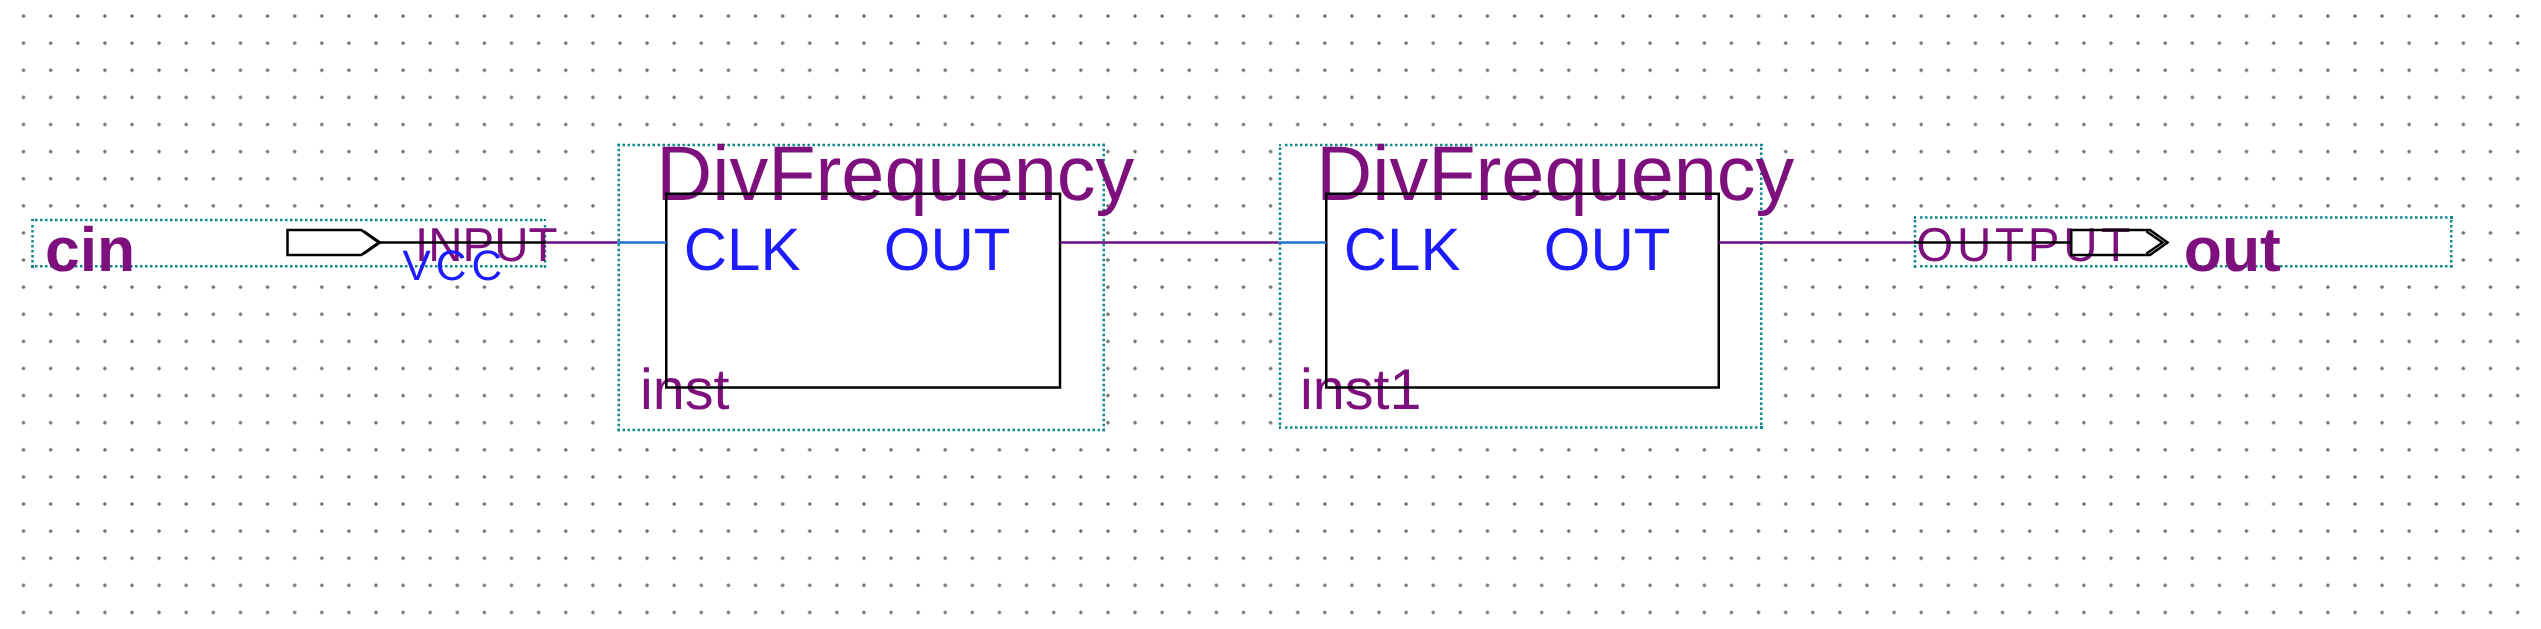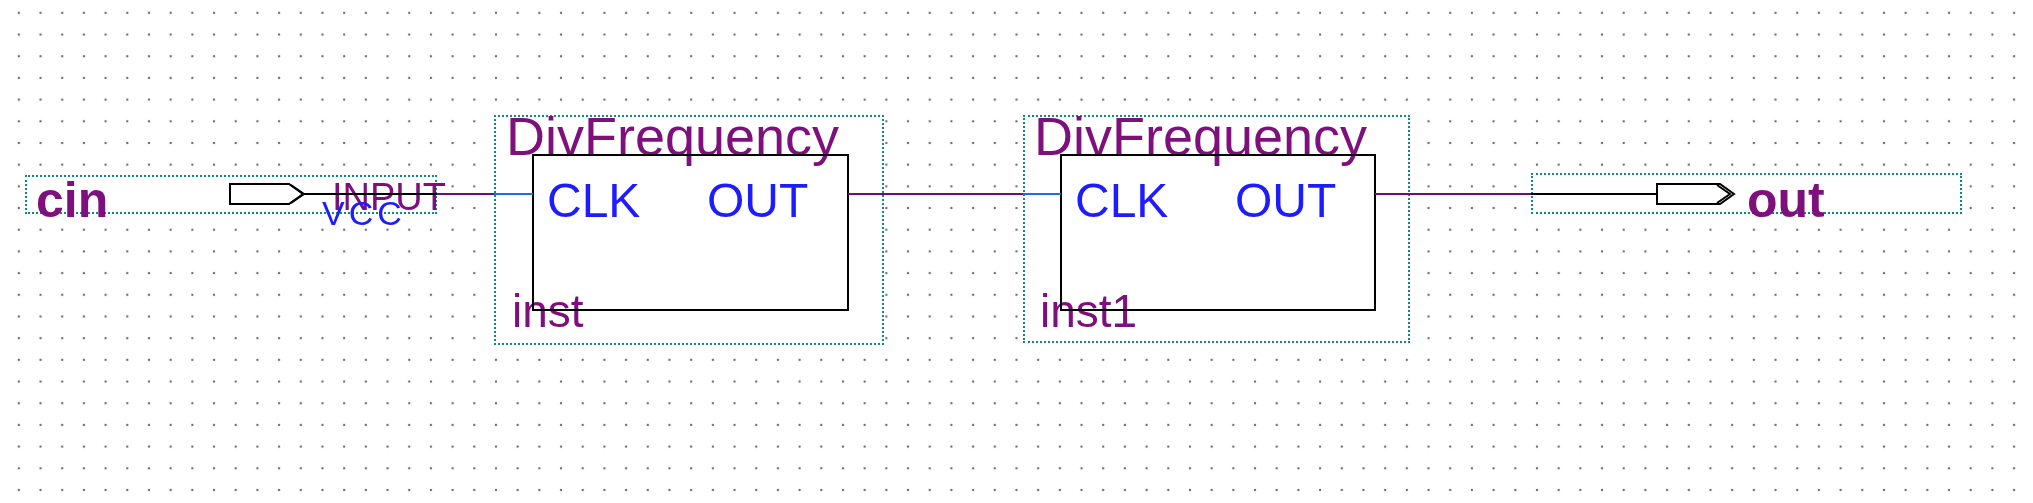--- a/index.html
+++ b/index.html
@@ -20,7 +20,7 @@
   .magenta{color:#7d107d;}
   .blue{color:#1c1cff;}
   .pinname{font-size:50px;font-weight:bold;}
-  .blocktitle{font-size:54px;}
+  .blocktitle{font-size:62px;margin-left:19px;}
   .porttxt{font-size:48px;}
   .insttxt{font-size:46px;}
   .typetxt{font-size:38px;}

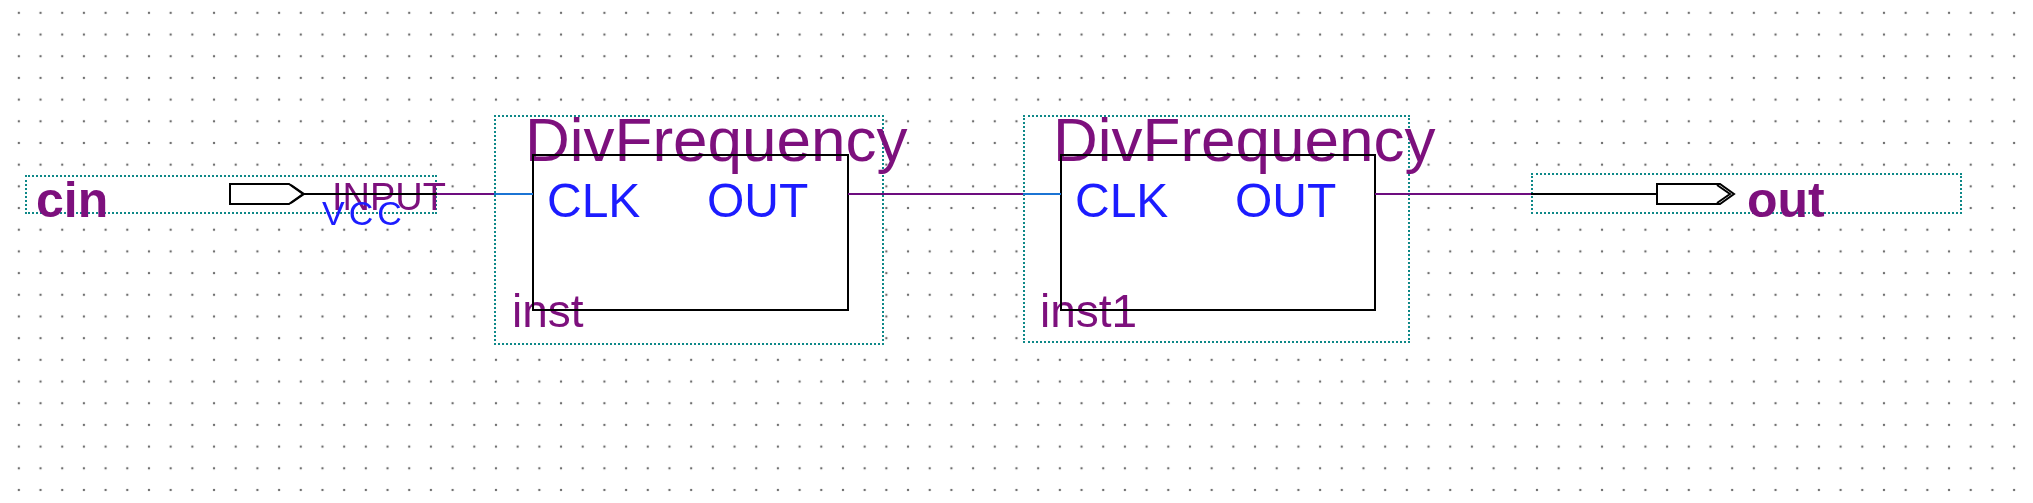--- a/index.html
+++ b/index.html
@@ -61,6 +61,7 @@
   <div class="txt blue porttxt z3" style="left:1235px;top:177px;">OUT</div>
   <div class="txt magenta insttxt z3" style="left:1040px;top:288px;">inst1</div>
 
+  <div class="txt magenta typetxt outputtxt z3" style="left:1533px;top:178px;">OUTPUT</div>
   <div class="txt magenta pinname z3" style="left:1747px;top:175px;">out</div>
 
   <svg class="layer z4" width="2033" height="503" fill="none" stroke-linecap="butt">

